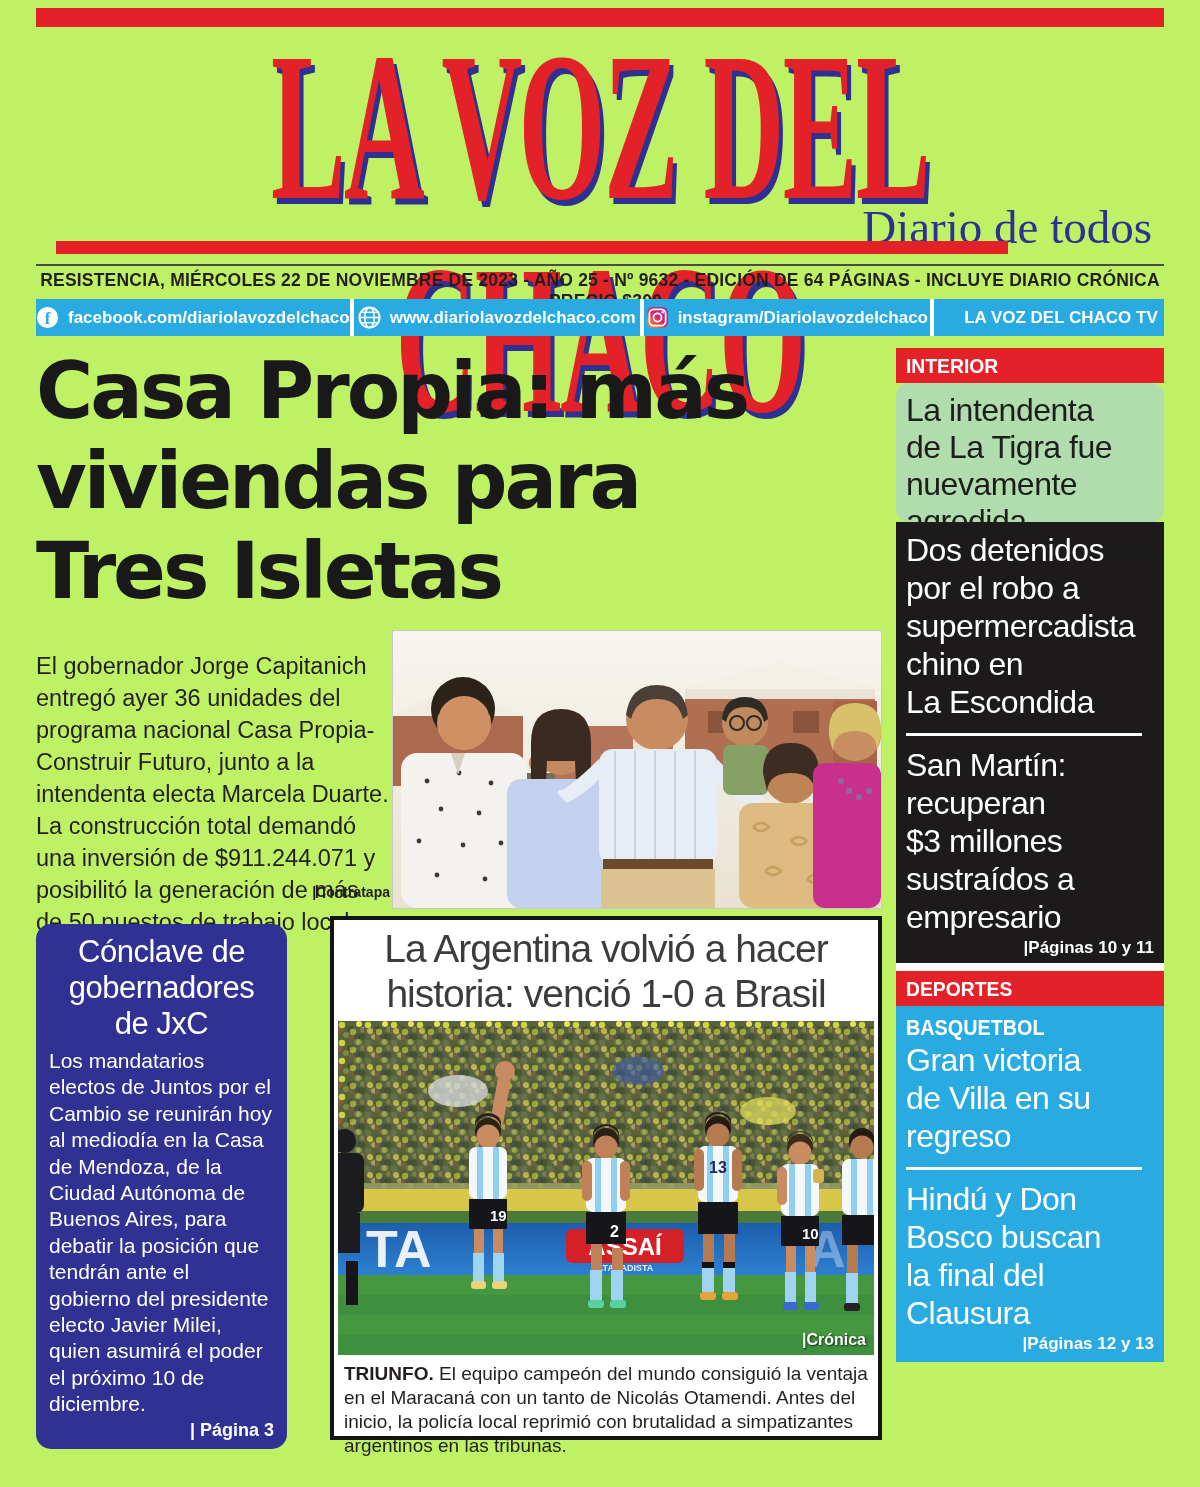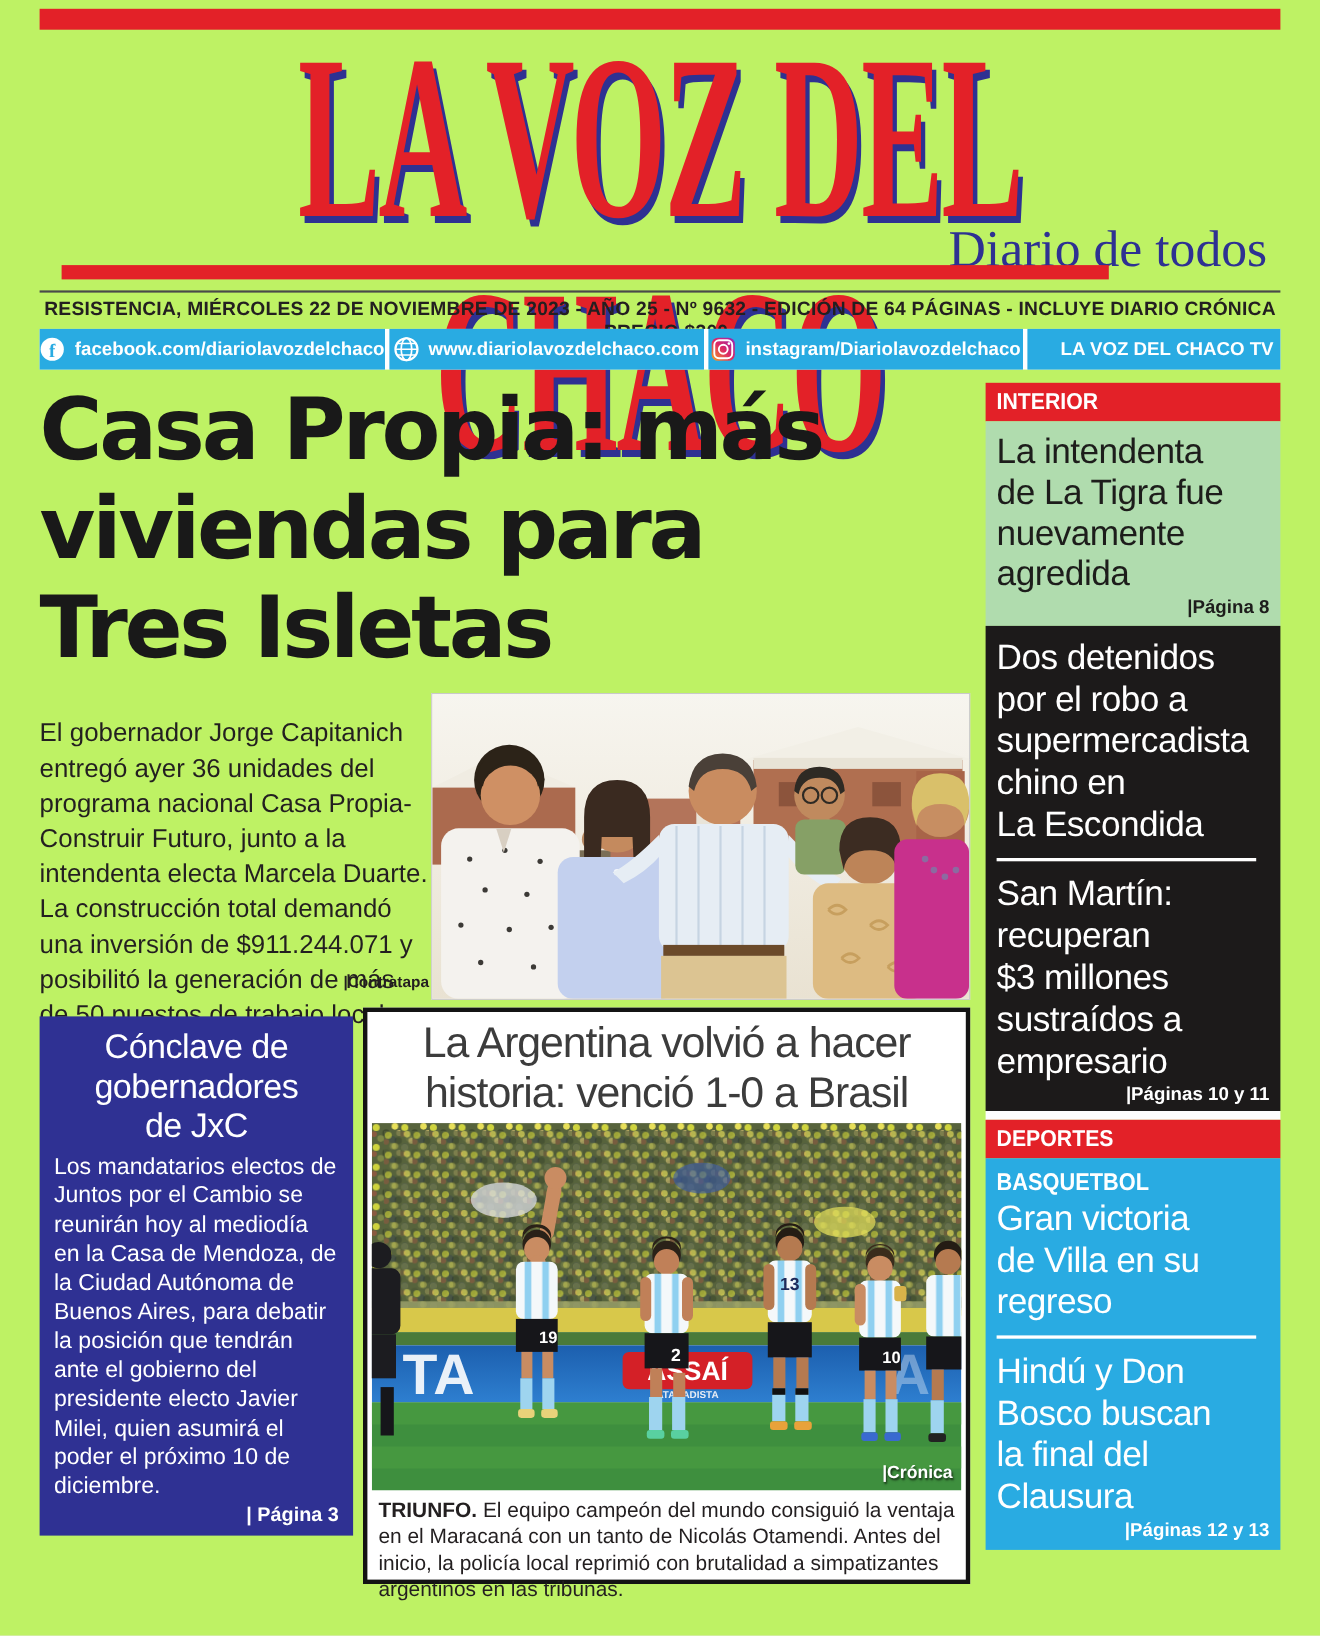--- a/index.html
+++ b/index.html
@@ -61,7 +61,7 @@
         line-height:35px;padding-left:10px;box-sizing:border-box;}
   .sec-header span{display:inline-block;transform:scaleX(0.92);transform-origin:left center;letter-spacing:0;}
   .side-box{padding:9px 10px 6px;box-sizing:border-box;}
-  .box-green{background:#b0dcae;color:#1d1d1b;height:186px;}
+  .box-green{background:#b0dcae;color:#1d1d1b;height:139px;border-radius:13px;}
   .box-black{background:#1c1a1a;color:#fff;height:441px;}
   .box-cyan{background:#29abe2;color:#fff;height:356px;}
   .side-head{font-size:32px;line-height:38px;letter-spacing:-0.5px;}

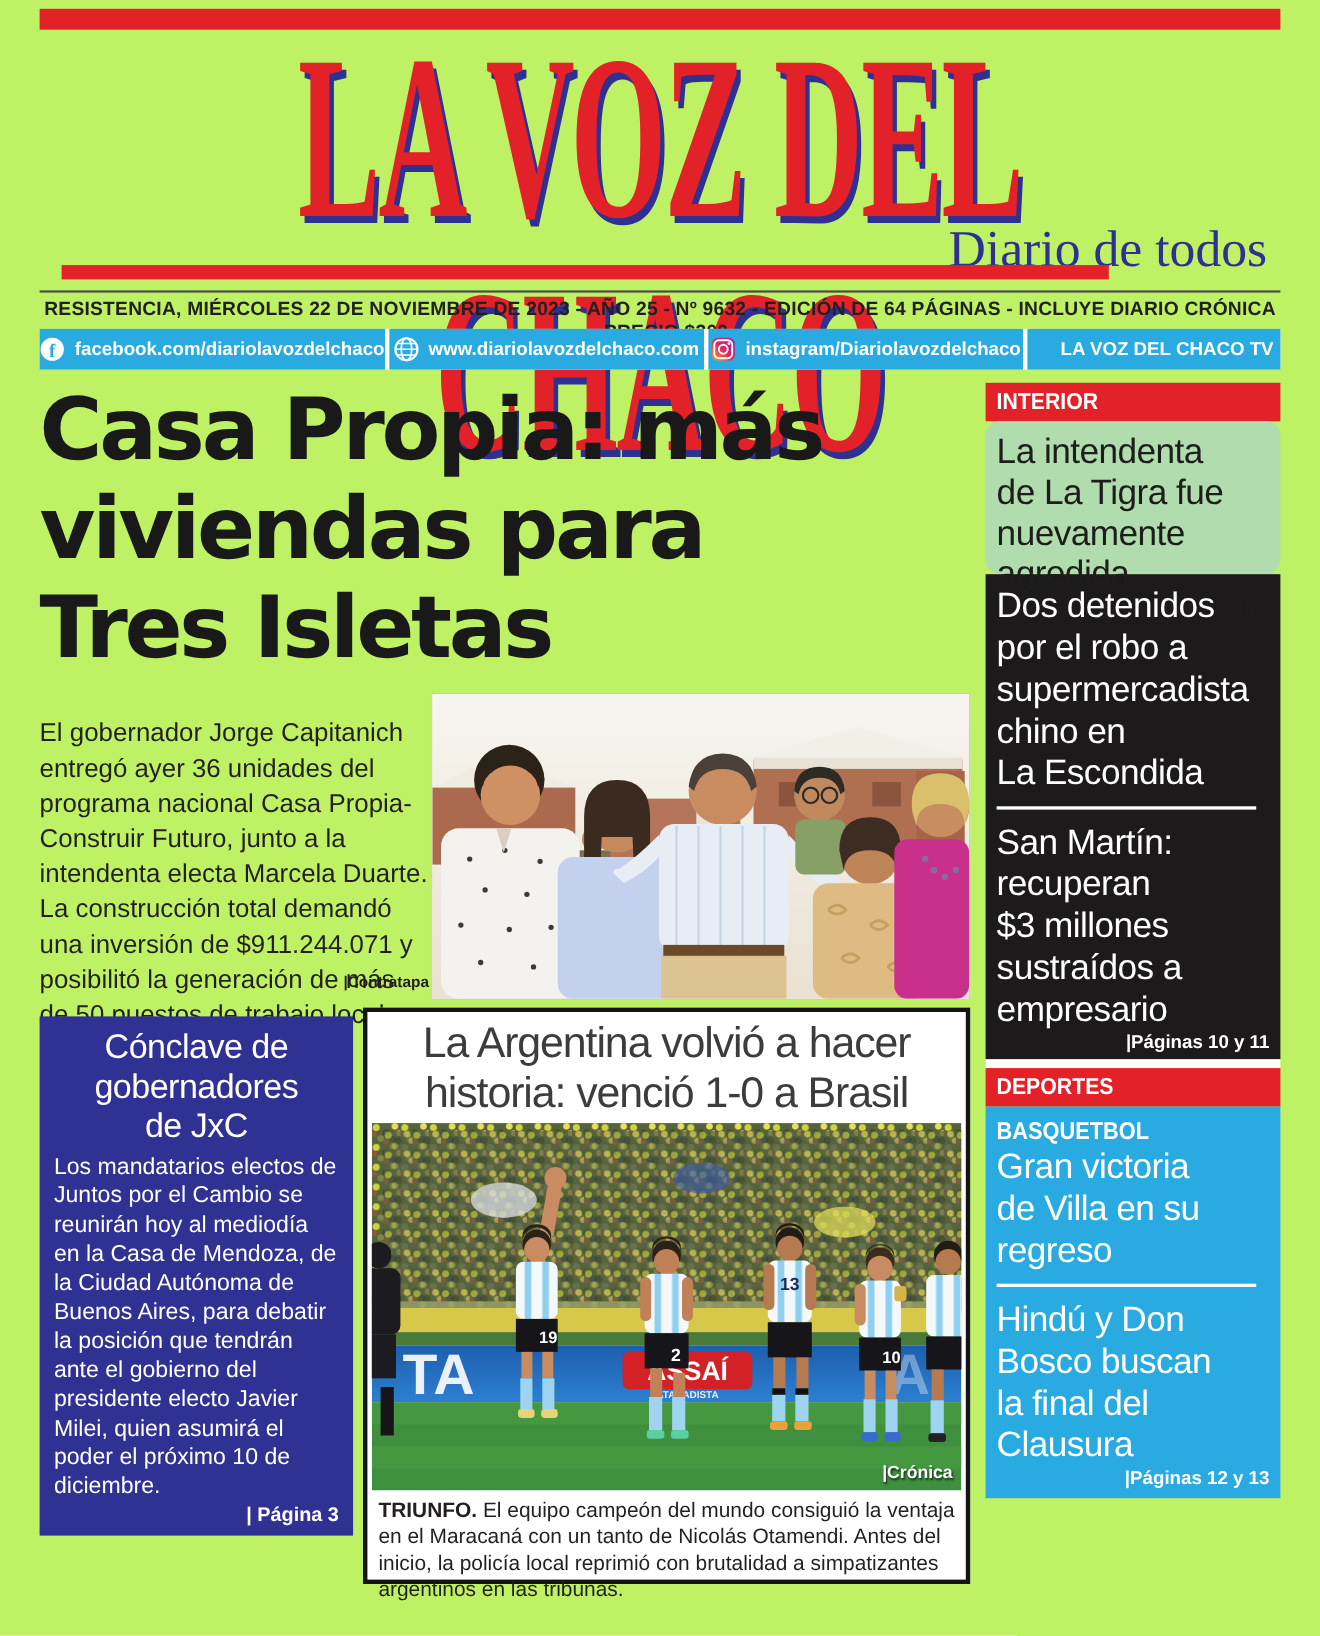--- a/index.html
+++ b/index.html
@@ -37,8 +37,8 @@
   .lead-photo{position:absolute;left:392px;top:630px;width:488px;height:277px;border:1px solid #c9c9c9;background:#f4f1ea;}
 
   
-  .conclave-box{position:absolute;left:36px;top:924px;width:285px;min-height:468px;background:#2f3193;
-        color:#fff;padding:10px 13px 8px;box-sizing:border-box;}
+  .conclave-box{position:absolute;left:36px;top:924px;width:251px;min-height:468px;background:#2f3193;
+        color:#fff;padding:10px 13px 8px;box-sizing:border-box;border-radius:15px;}
   .conclave-title{font-size:31px;line-height:36px;text-align:center;letter-spacing:-0.5px;}
   .conclave-body{margin-top:6px;font-size:21px;line-height:26.4px;}
   .conclave-pageref{text-align:right;font-weight:bold;font-size:18px;margin-top:2px;}

